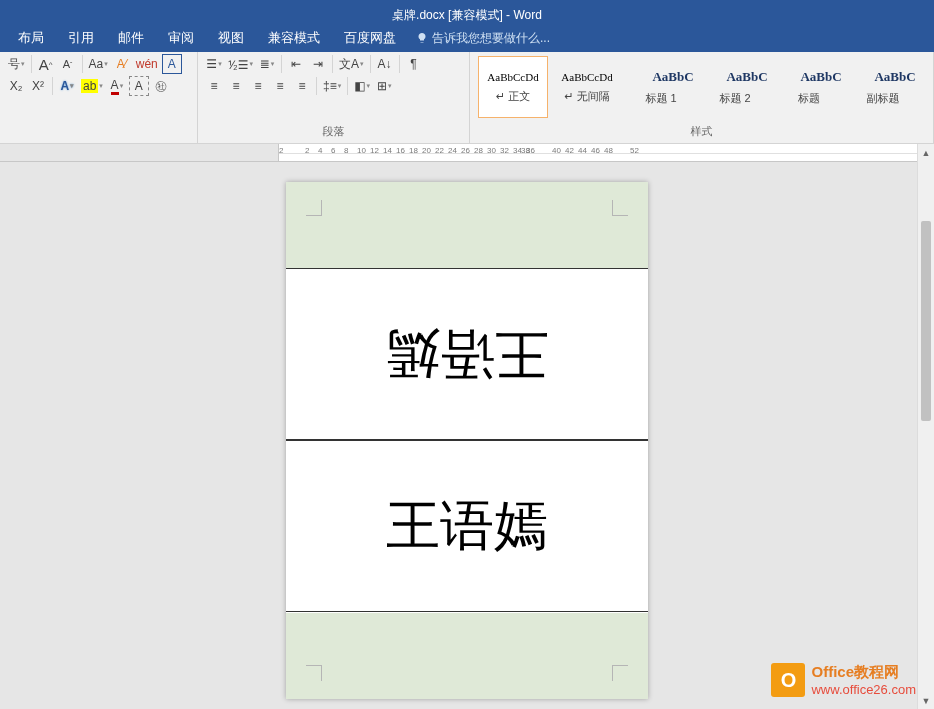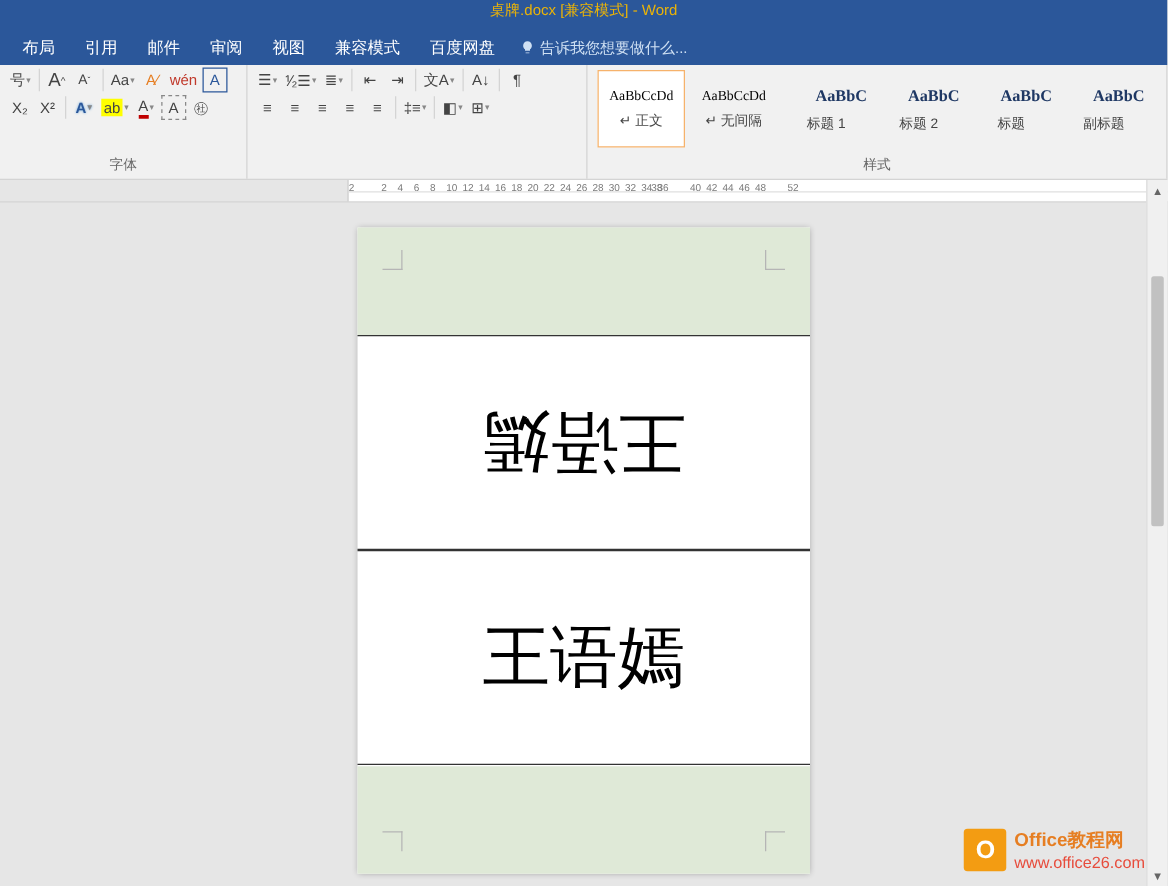--- a/index.html
+++ b/index.html
@@ -5,7 +5,7 @@
 * { margin: 0; padding: 0; box-sizing: border-box; font-family: "Microsoft YaHei", sans-serif; }
 body { background: #e6e6e6; width: 934px; height: 709px; overflow: hidden; position: relative; }
 
-.title-bar { background: #2b579a; color: #eab308; height: 24px; display: flex; align-items: flex-start; justify-content: center; font-size: 12px; }
+.title-bar { background: #2b579a; color: #ffffff; height: 24px; display: flex; align-items: flex-end; justify-content: center; font-size: 12px; }
 
 .tab-bar { background: #2b579a; color: #fff; height: 28px; display: flex; align-items: center; padding: 0 6px; font-size: 13px; }
 .tab-bar .tab { padding: 0 12px; cursor: pointer; height: 100%; display: flex; align-items: center; }

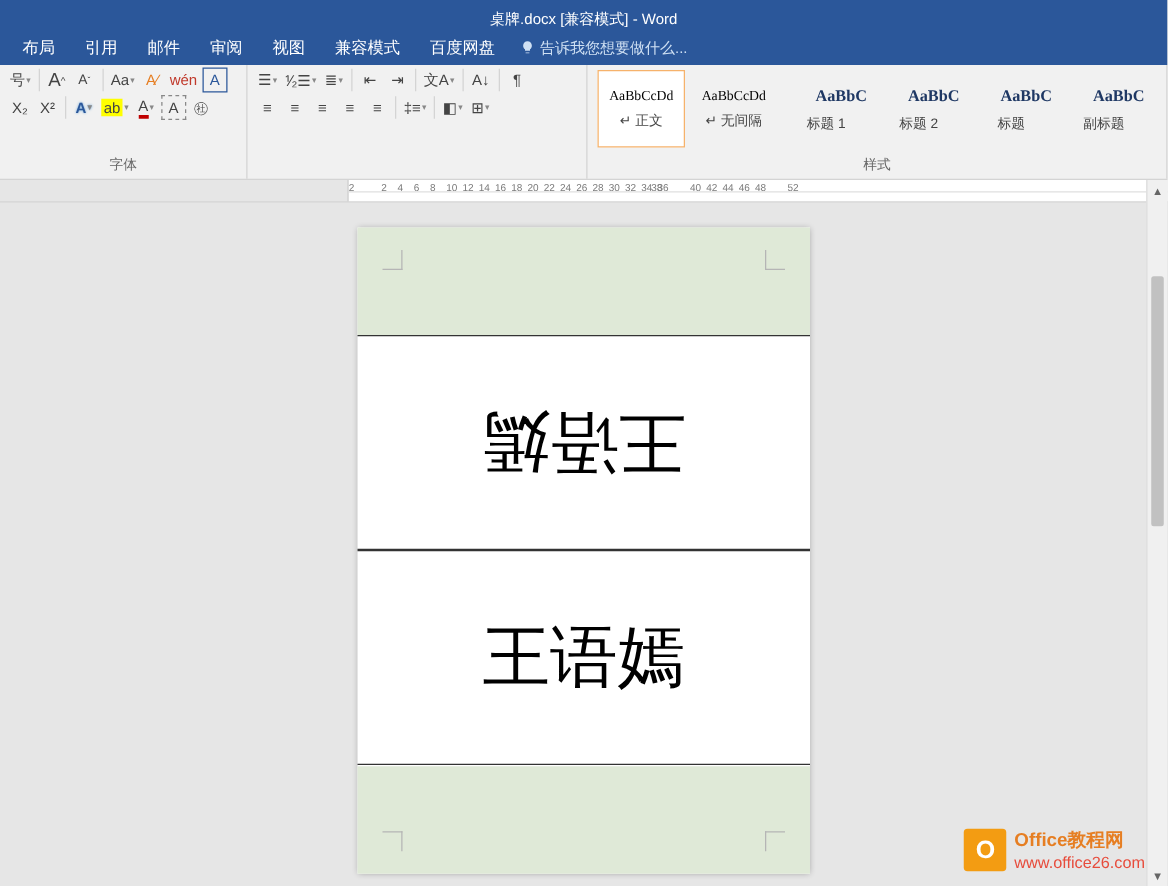--- a/index.html
+++ b/index.html
@@ -126,7 +126,6 @@
         <div class="rbtn">㊓</div>
       </div>
     </div>
-    <div class="label">字体</div>
   </div>
 
   <div class="rgroup" style="width:272px">

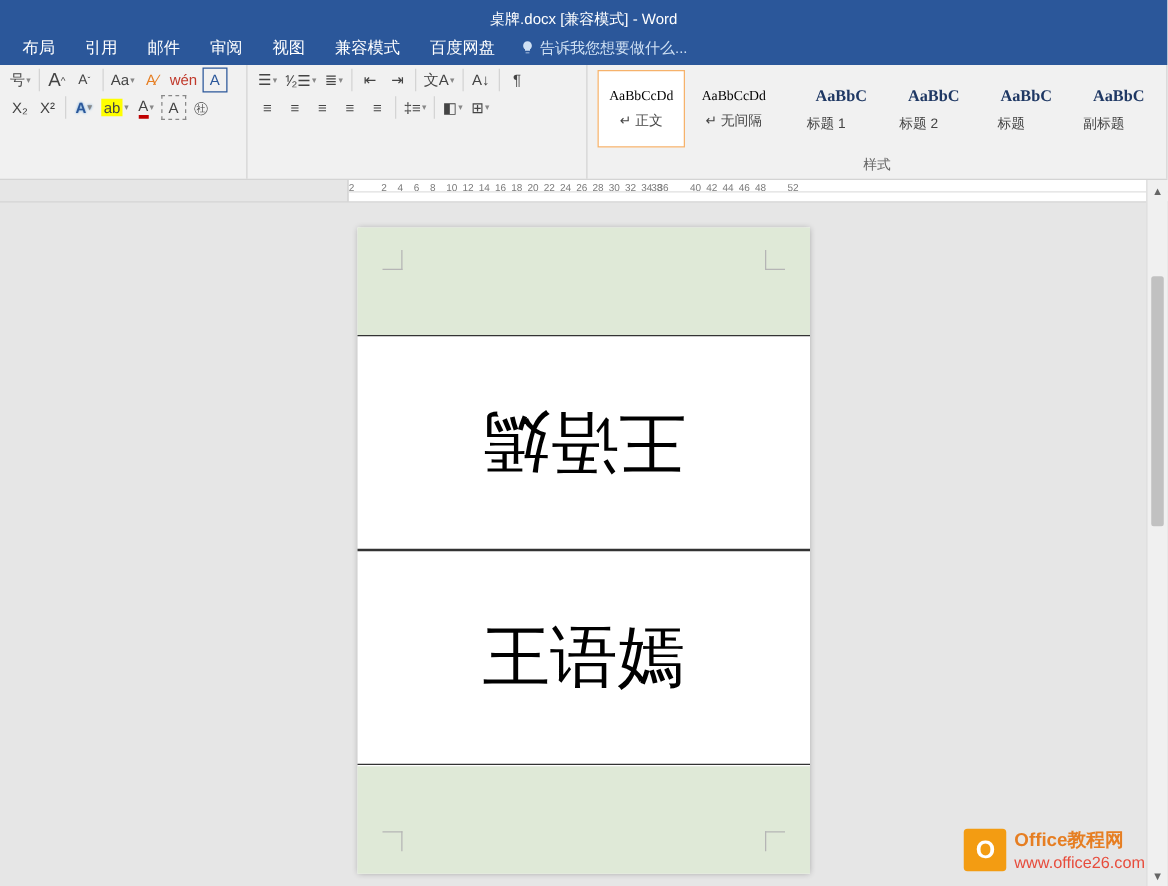--- a/index.html
+++ b/index.html
@@ -157,6 +157,7 @@
         <div class="rbtn">⊞<span class="dd">▾</span></div>
       </div>
     </div>
+    <div class="label">段落</div>
   </div>
 
   <div class="rgroup" style="flex:1">

